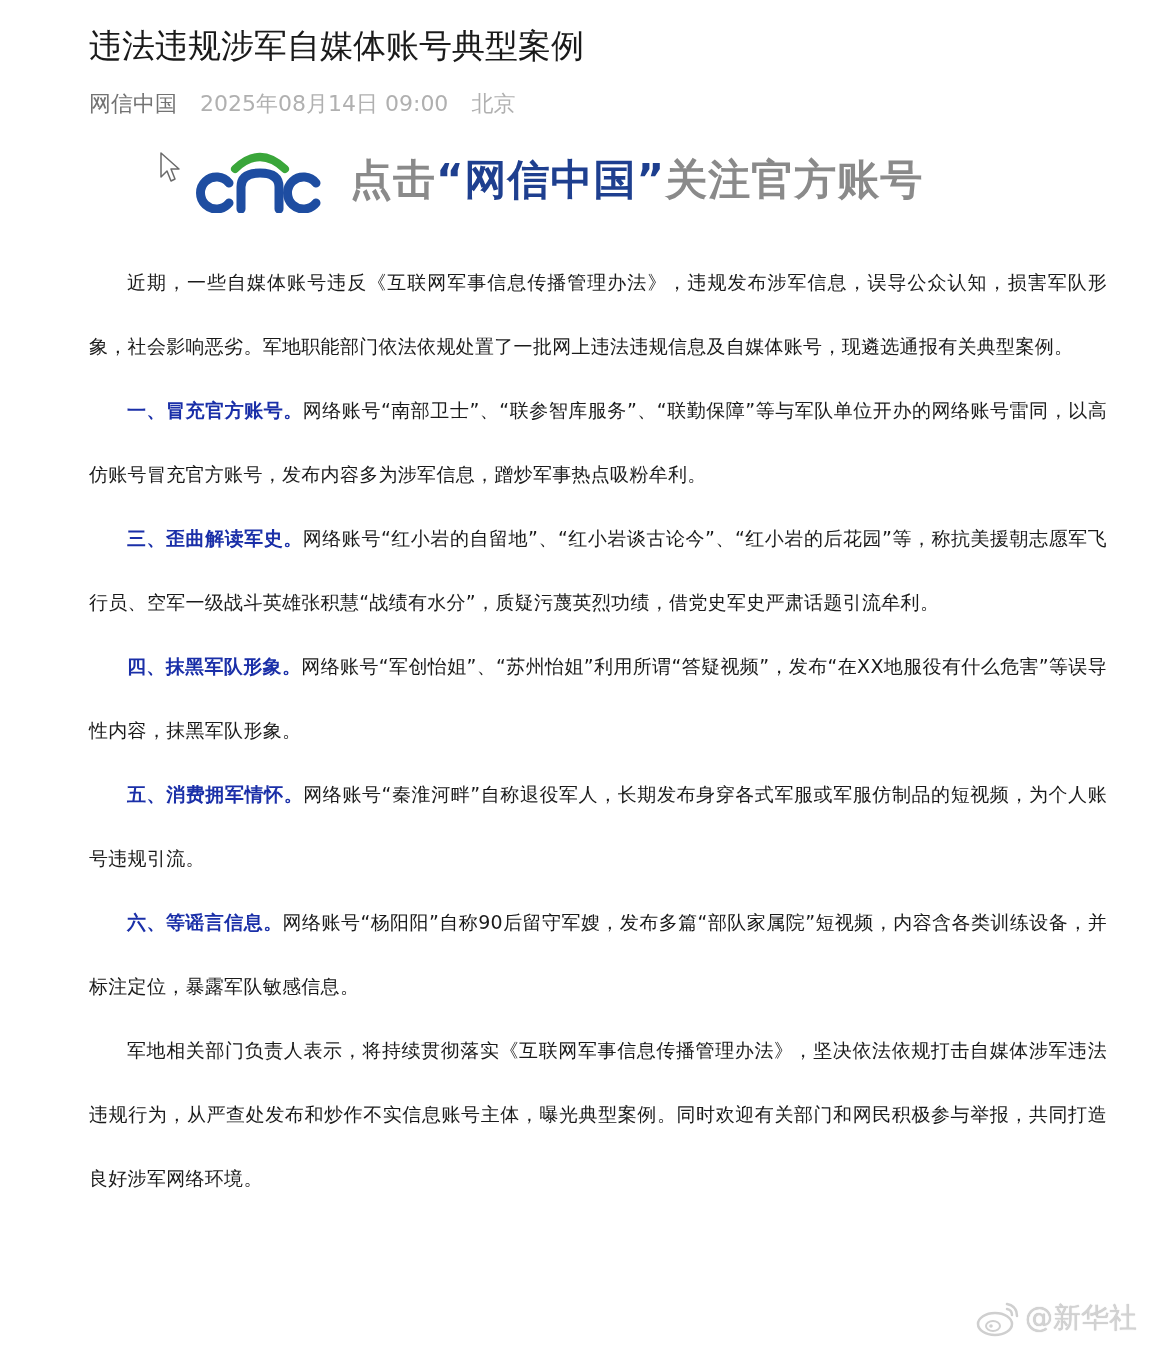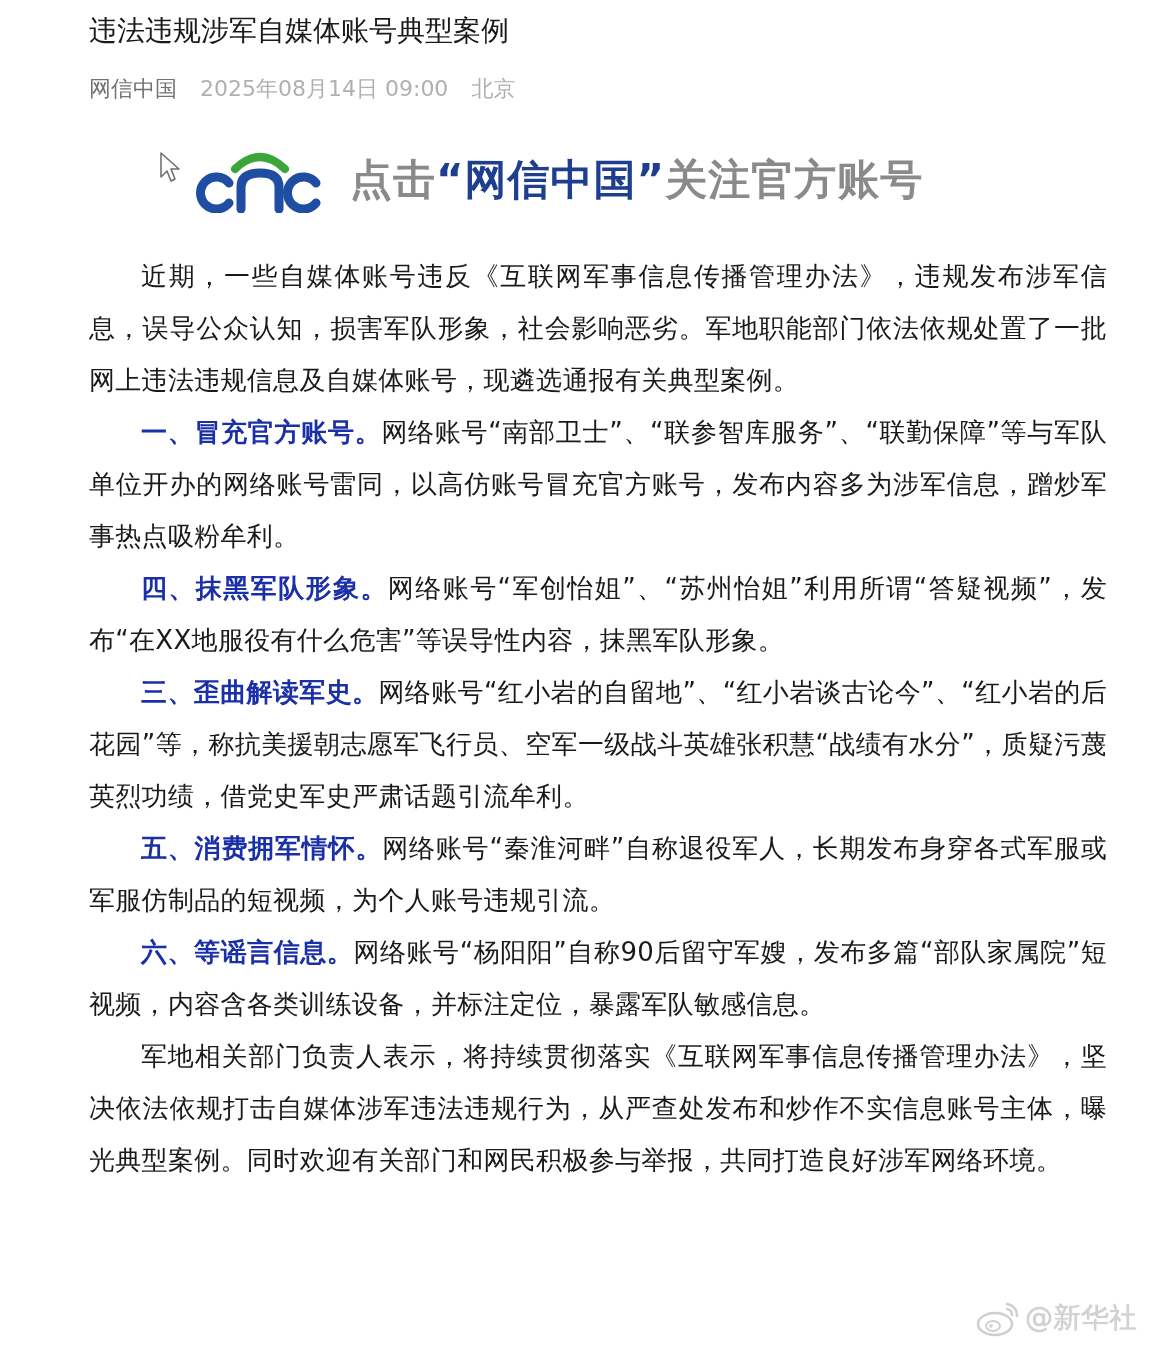--- a/index.html
+++ b/index.html
@@ -23,8 +23,8 @@
     }
     .title {
       margin: 0;
-      padding-top: 8px;
-      font-size: 28px;
+      padding-top: 23px;
+      font-size: 33px;
       line-height: 46px;
       font-weight: normal;
       color: #1a1a1a;

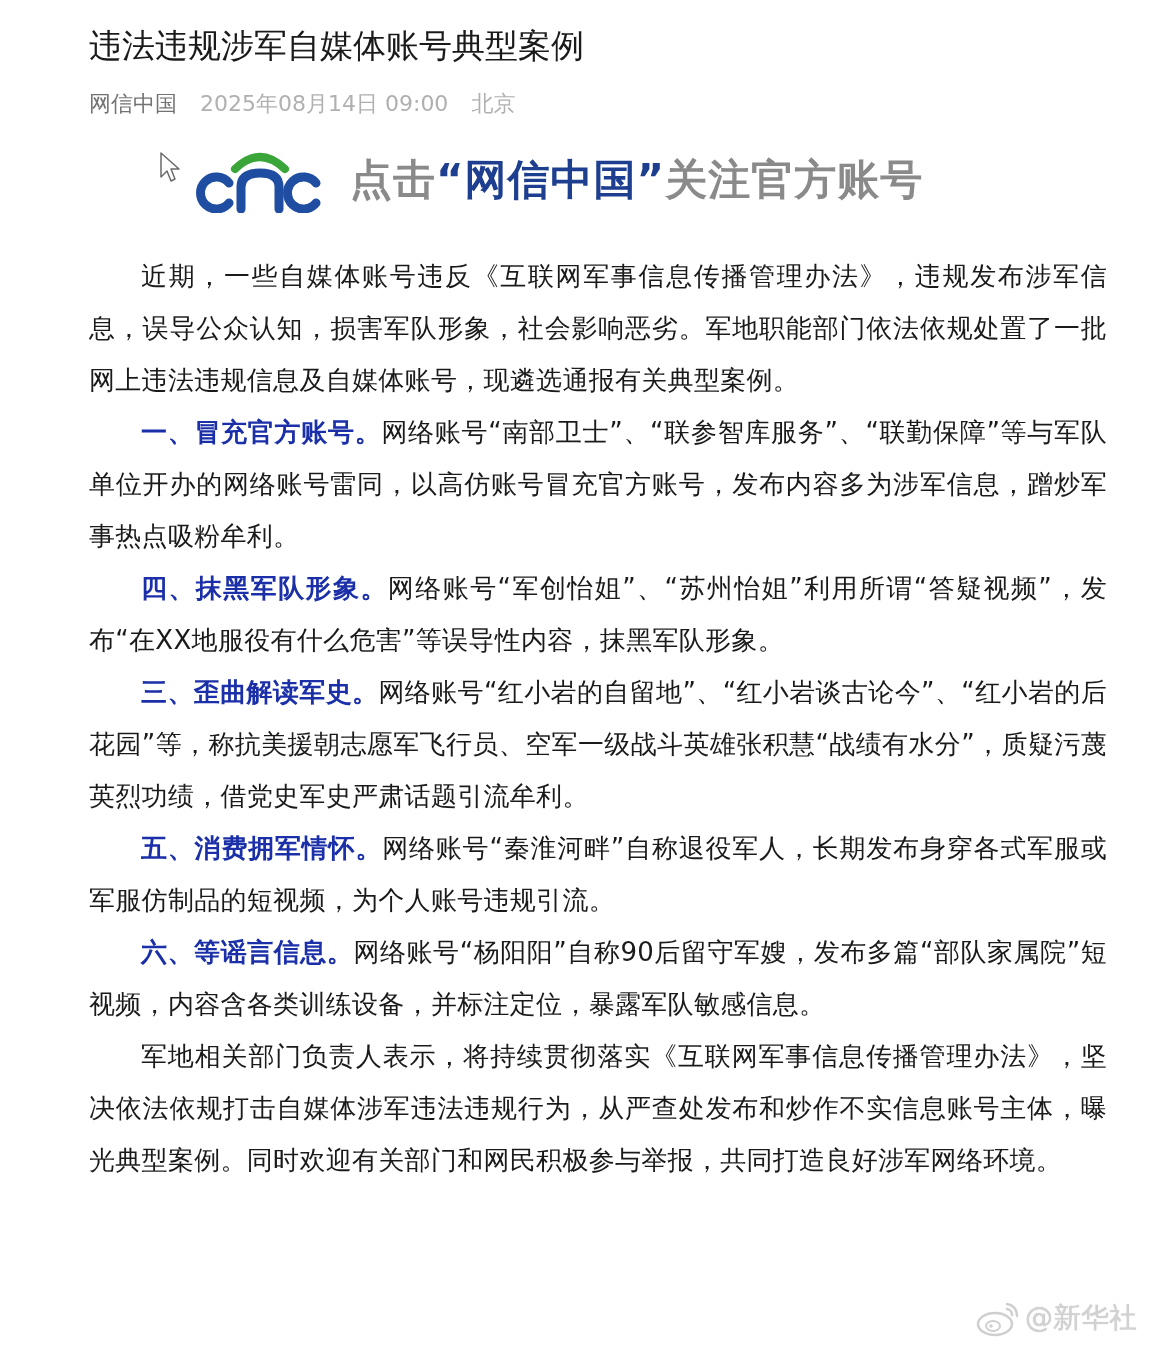--- a/index.html
+++ b/index.html
@@ -94,8 +94,8 @@
     }
     .para {
       margin: 0;
-      font-size: 26px;
-      line-height: 52px;
+      font-size: 19px;
+      line-height: 64px;
       text-indent: 2em;
       text-align: justify;
       color: #1a1a1a;

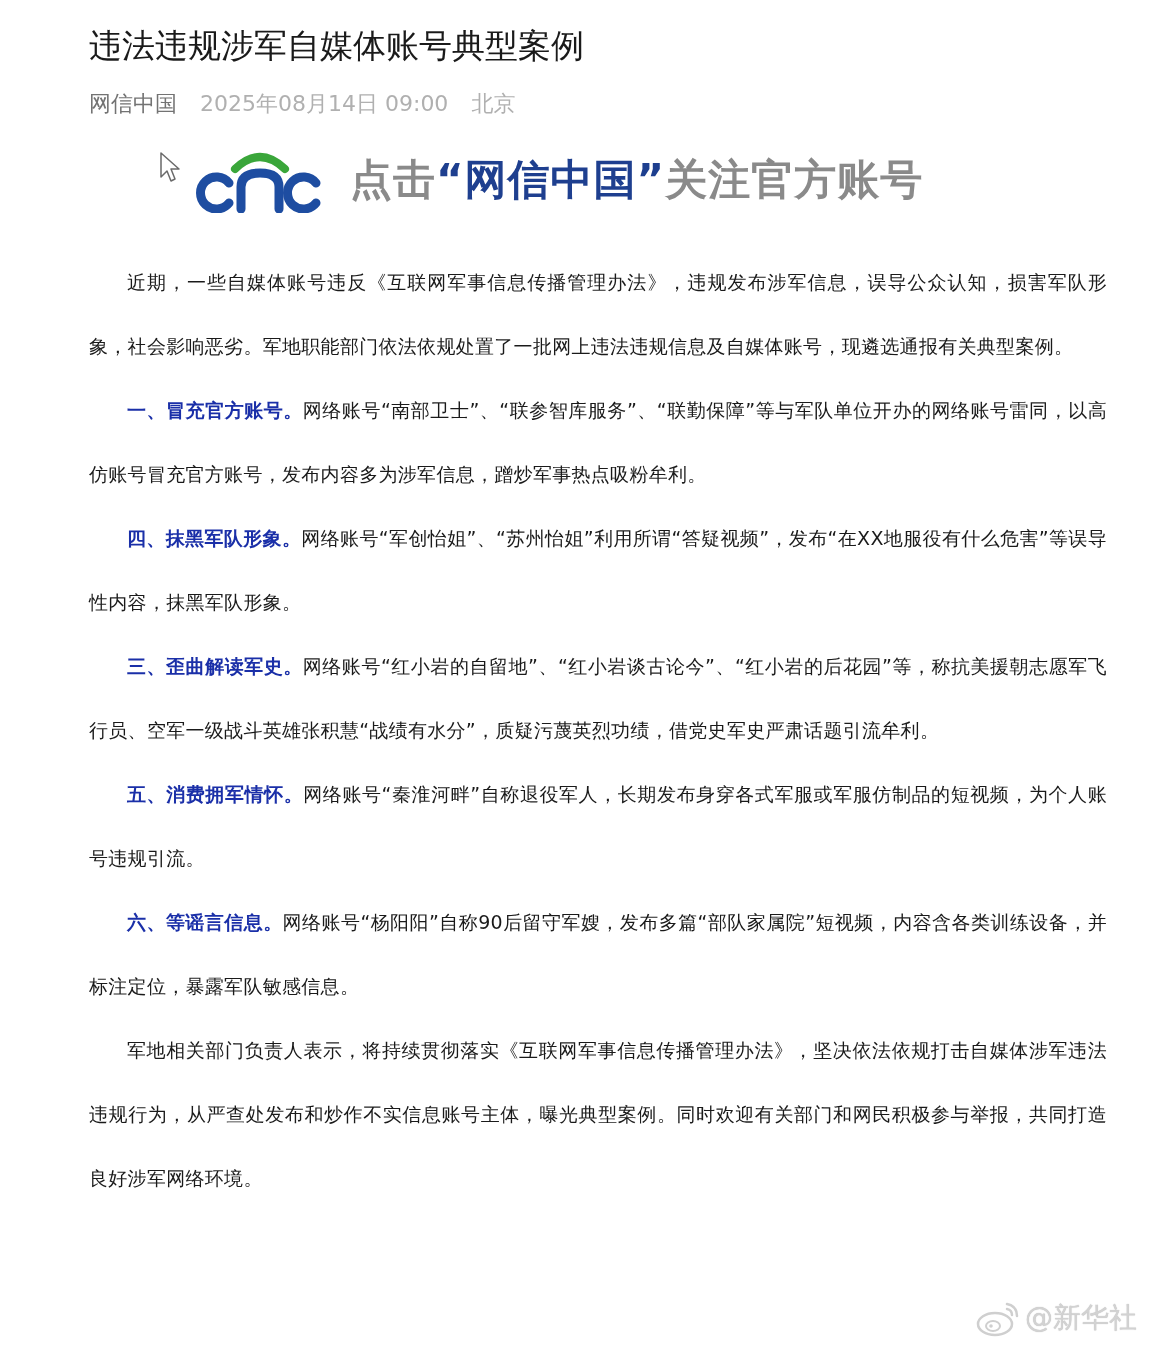--- a/index.html
+++ b/index.html
@@ -153,8 +153,8 @@
   <div class="body-text">
     <p class="para"><span>近期，一些自媒体账号违反《互联网军事信息传播管理办法》，违规发布涉军信息，误导公众认知，损害军队形象，社会影响恶劣。军地职能部门依法依规处置了一批网上违法违规信息及自媒体账号，现遴选通报有关典型案例。</span></p>
     <p class="para"><span class="heading">一、冒充官方账号。</span><span>网络账号“南部卫士”、“联参智库服务”、“联勤保障”等与军队单位开办的网络账号雷同，以高仿账号冒充官方账号，发布内容多为涉军信息，蹭炒军事热点吸粉牟利。</span></p>
+    <p class="para"><span class="heading">三、歪曲解读军史。</span><span>网络账号“红小岩的自留地”、“红小岩谈古论今”、“红小岩的后花园”等，称抗美援朝志愿军飞行员、空军一级战斗英雄张积慧“战绩有水分”，质疑污蔑英烈功绩，借党史军史严肃话题引流牟利。</span></p>
     <p class="para"><span class="heading">四、抹黑军队形象。</span><span>网络账号“军创怡姐”、“苏州怡姐”利用所谓“答疑视频”，发布“在XX地服役有什么危害”等误导性内容，抹黑军队形象。</span></p>
-    <p class="para"><span class="heading">三、歪曲解读军史。</span><span>网络账号“红小岩的自留地”、“红小岩谈古论今”、“红小岩的后花园”等，称抗美援朝志愿军飞行员、空军一级战斗英雄张积慧“战绩有水分”，质疑污蔑英烈功绩，借党史军史严肃话题引流牟利。</span></p>
     <p class="para"><span class="heading">五、消费拥军情怀。</span><span>网络账号“秦淮河畔”自称退役军人，长期发布身穿各式军服或军服仿制品的短视频，为个人账号违规引流。</span></p>
     <p class="para"><span class="heading">六、等谣言信息。</span><span>网络账号“杨阳阳”自称90后留守军嫂，发布多篇“部队家属院”短视频，内容含各类训练设备，并标注定位，暴露军队敏感信息。</span></p>
     <p class="para"><span>军地相关部门负责人表示，将持续贯彻落实《互联网军事信息传播管理办法》，坚决依法依规打击自媒体涉军违法违规行为，从严查处发布和炒作不实信息账号主体，曝光典型案例。同时欢迎有关部门和网民积极参与举报，共同打造良好涉军网络环境。</span></p>

